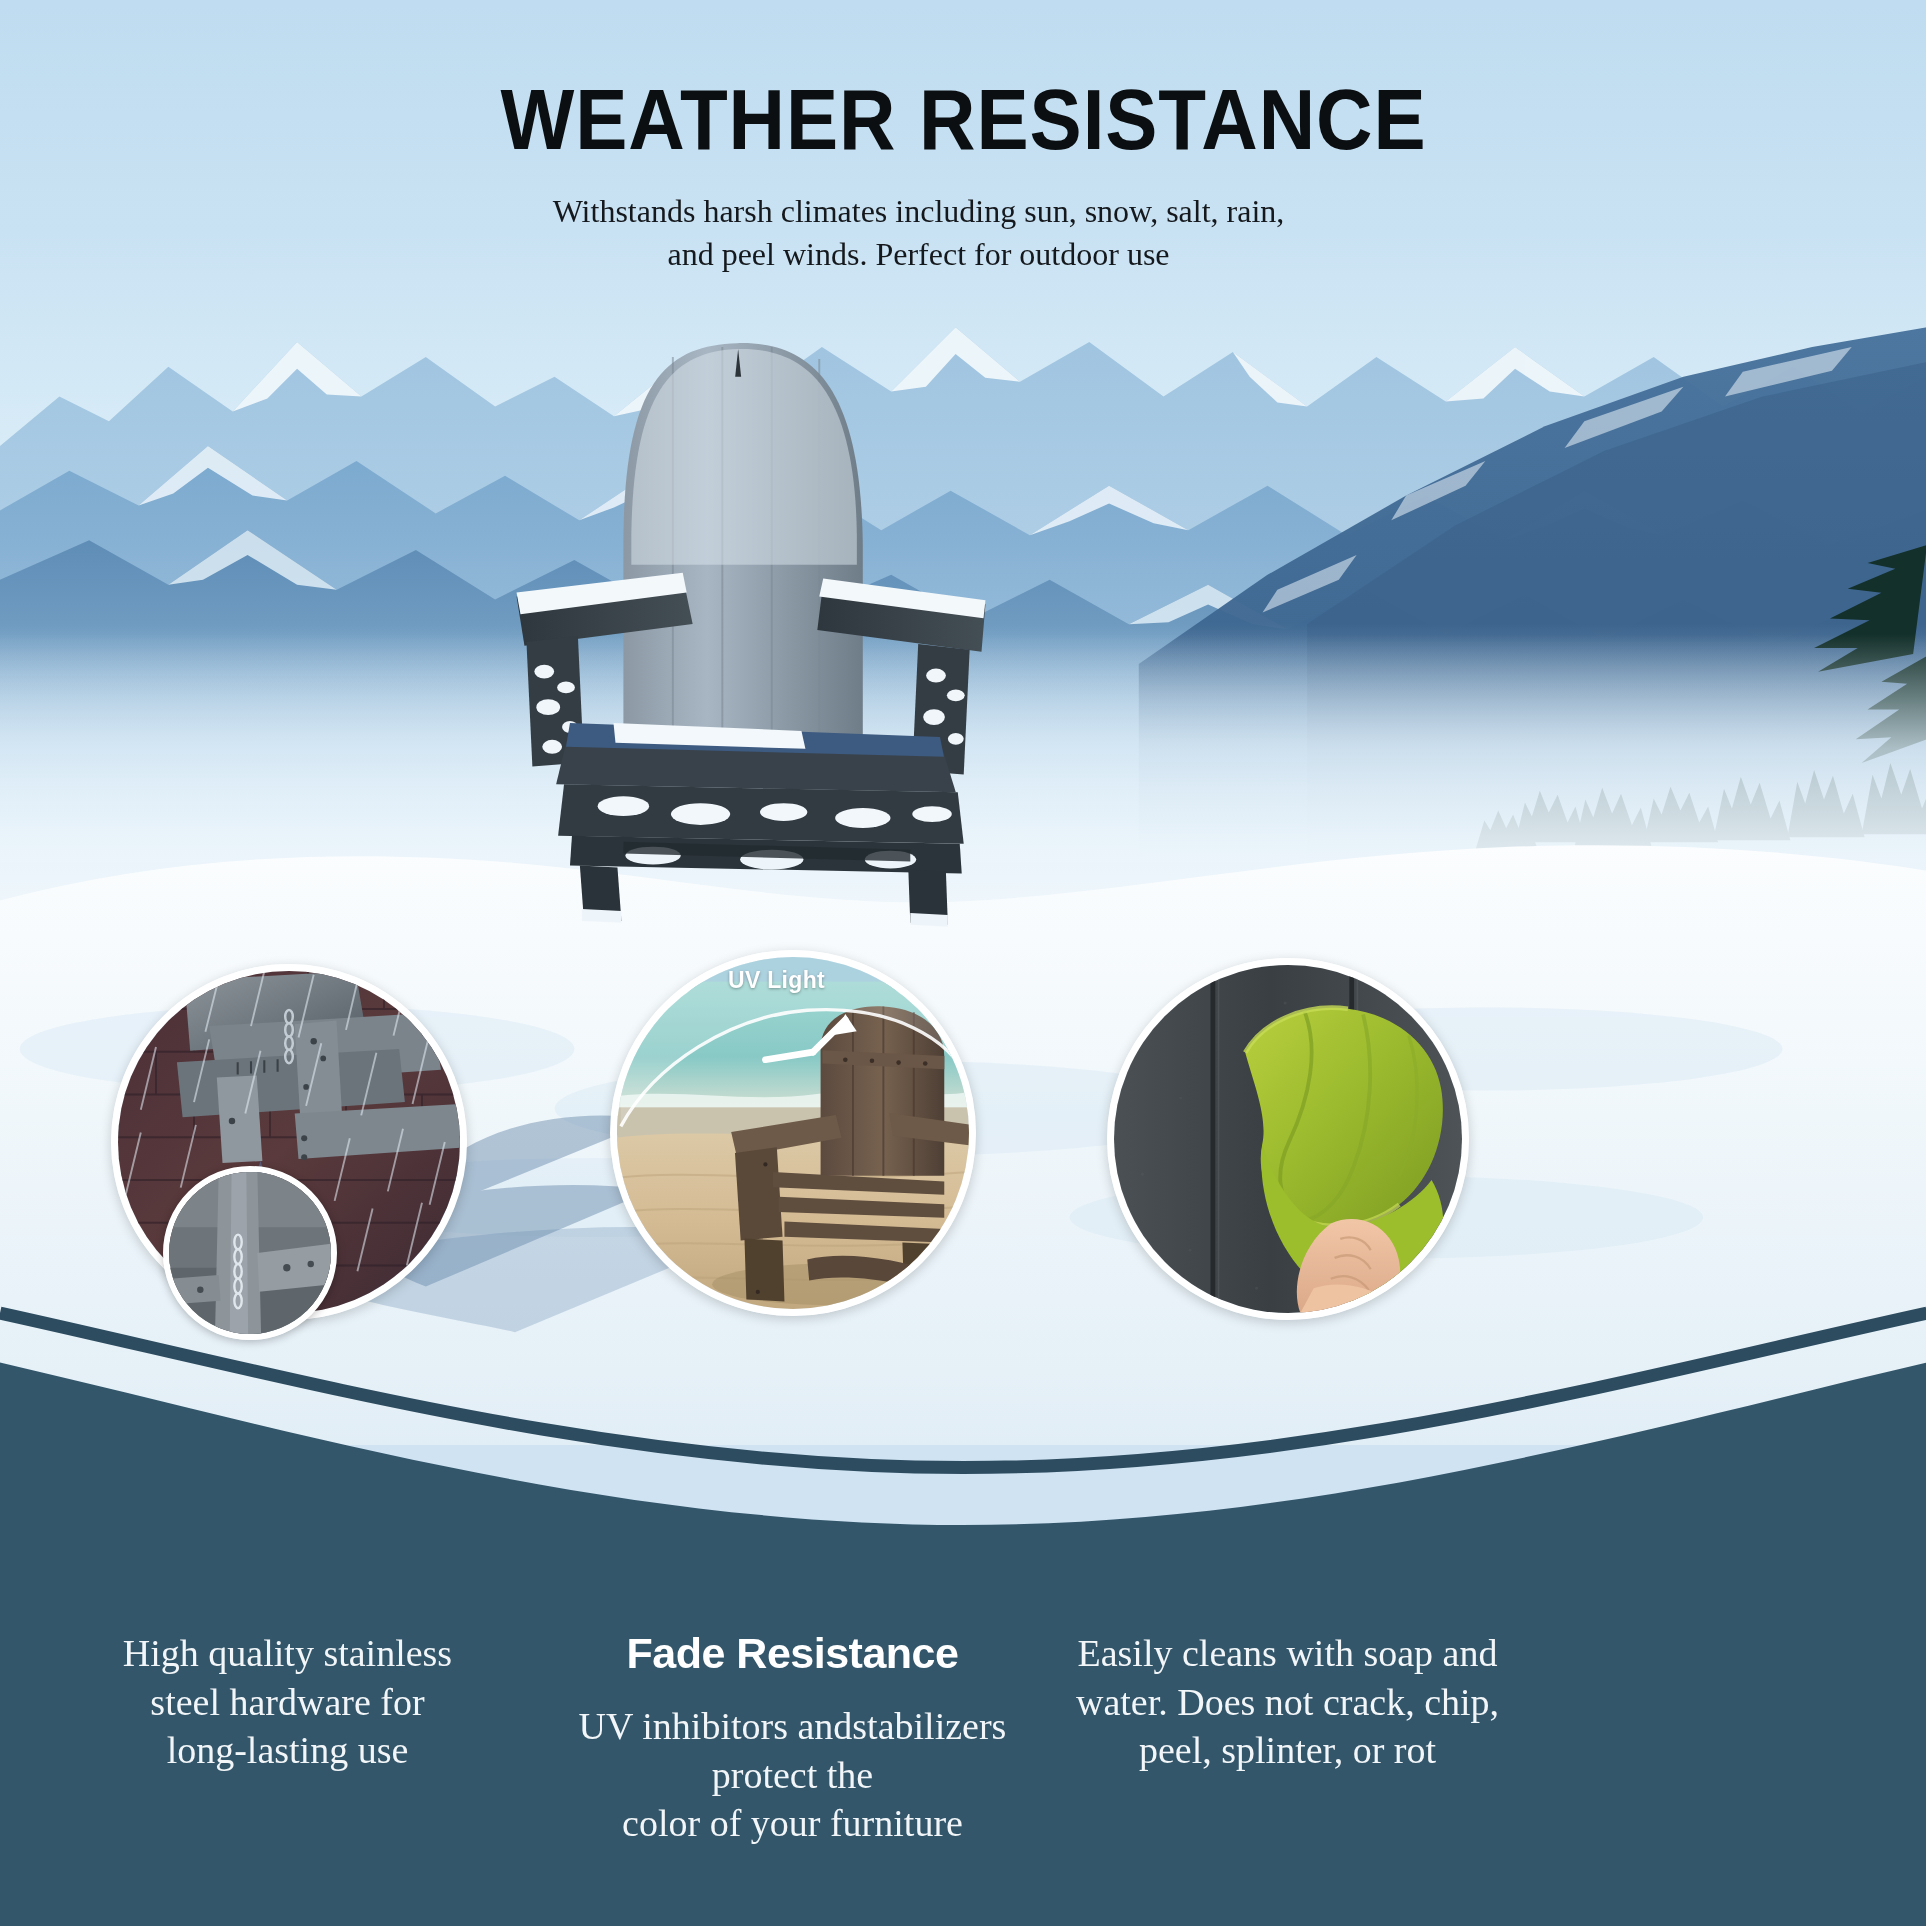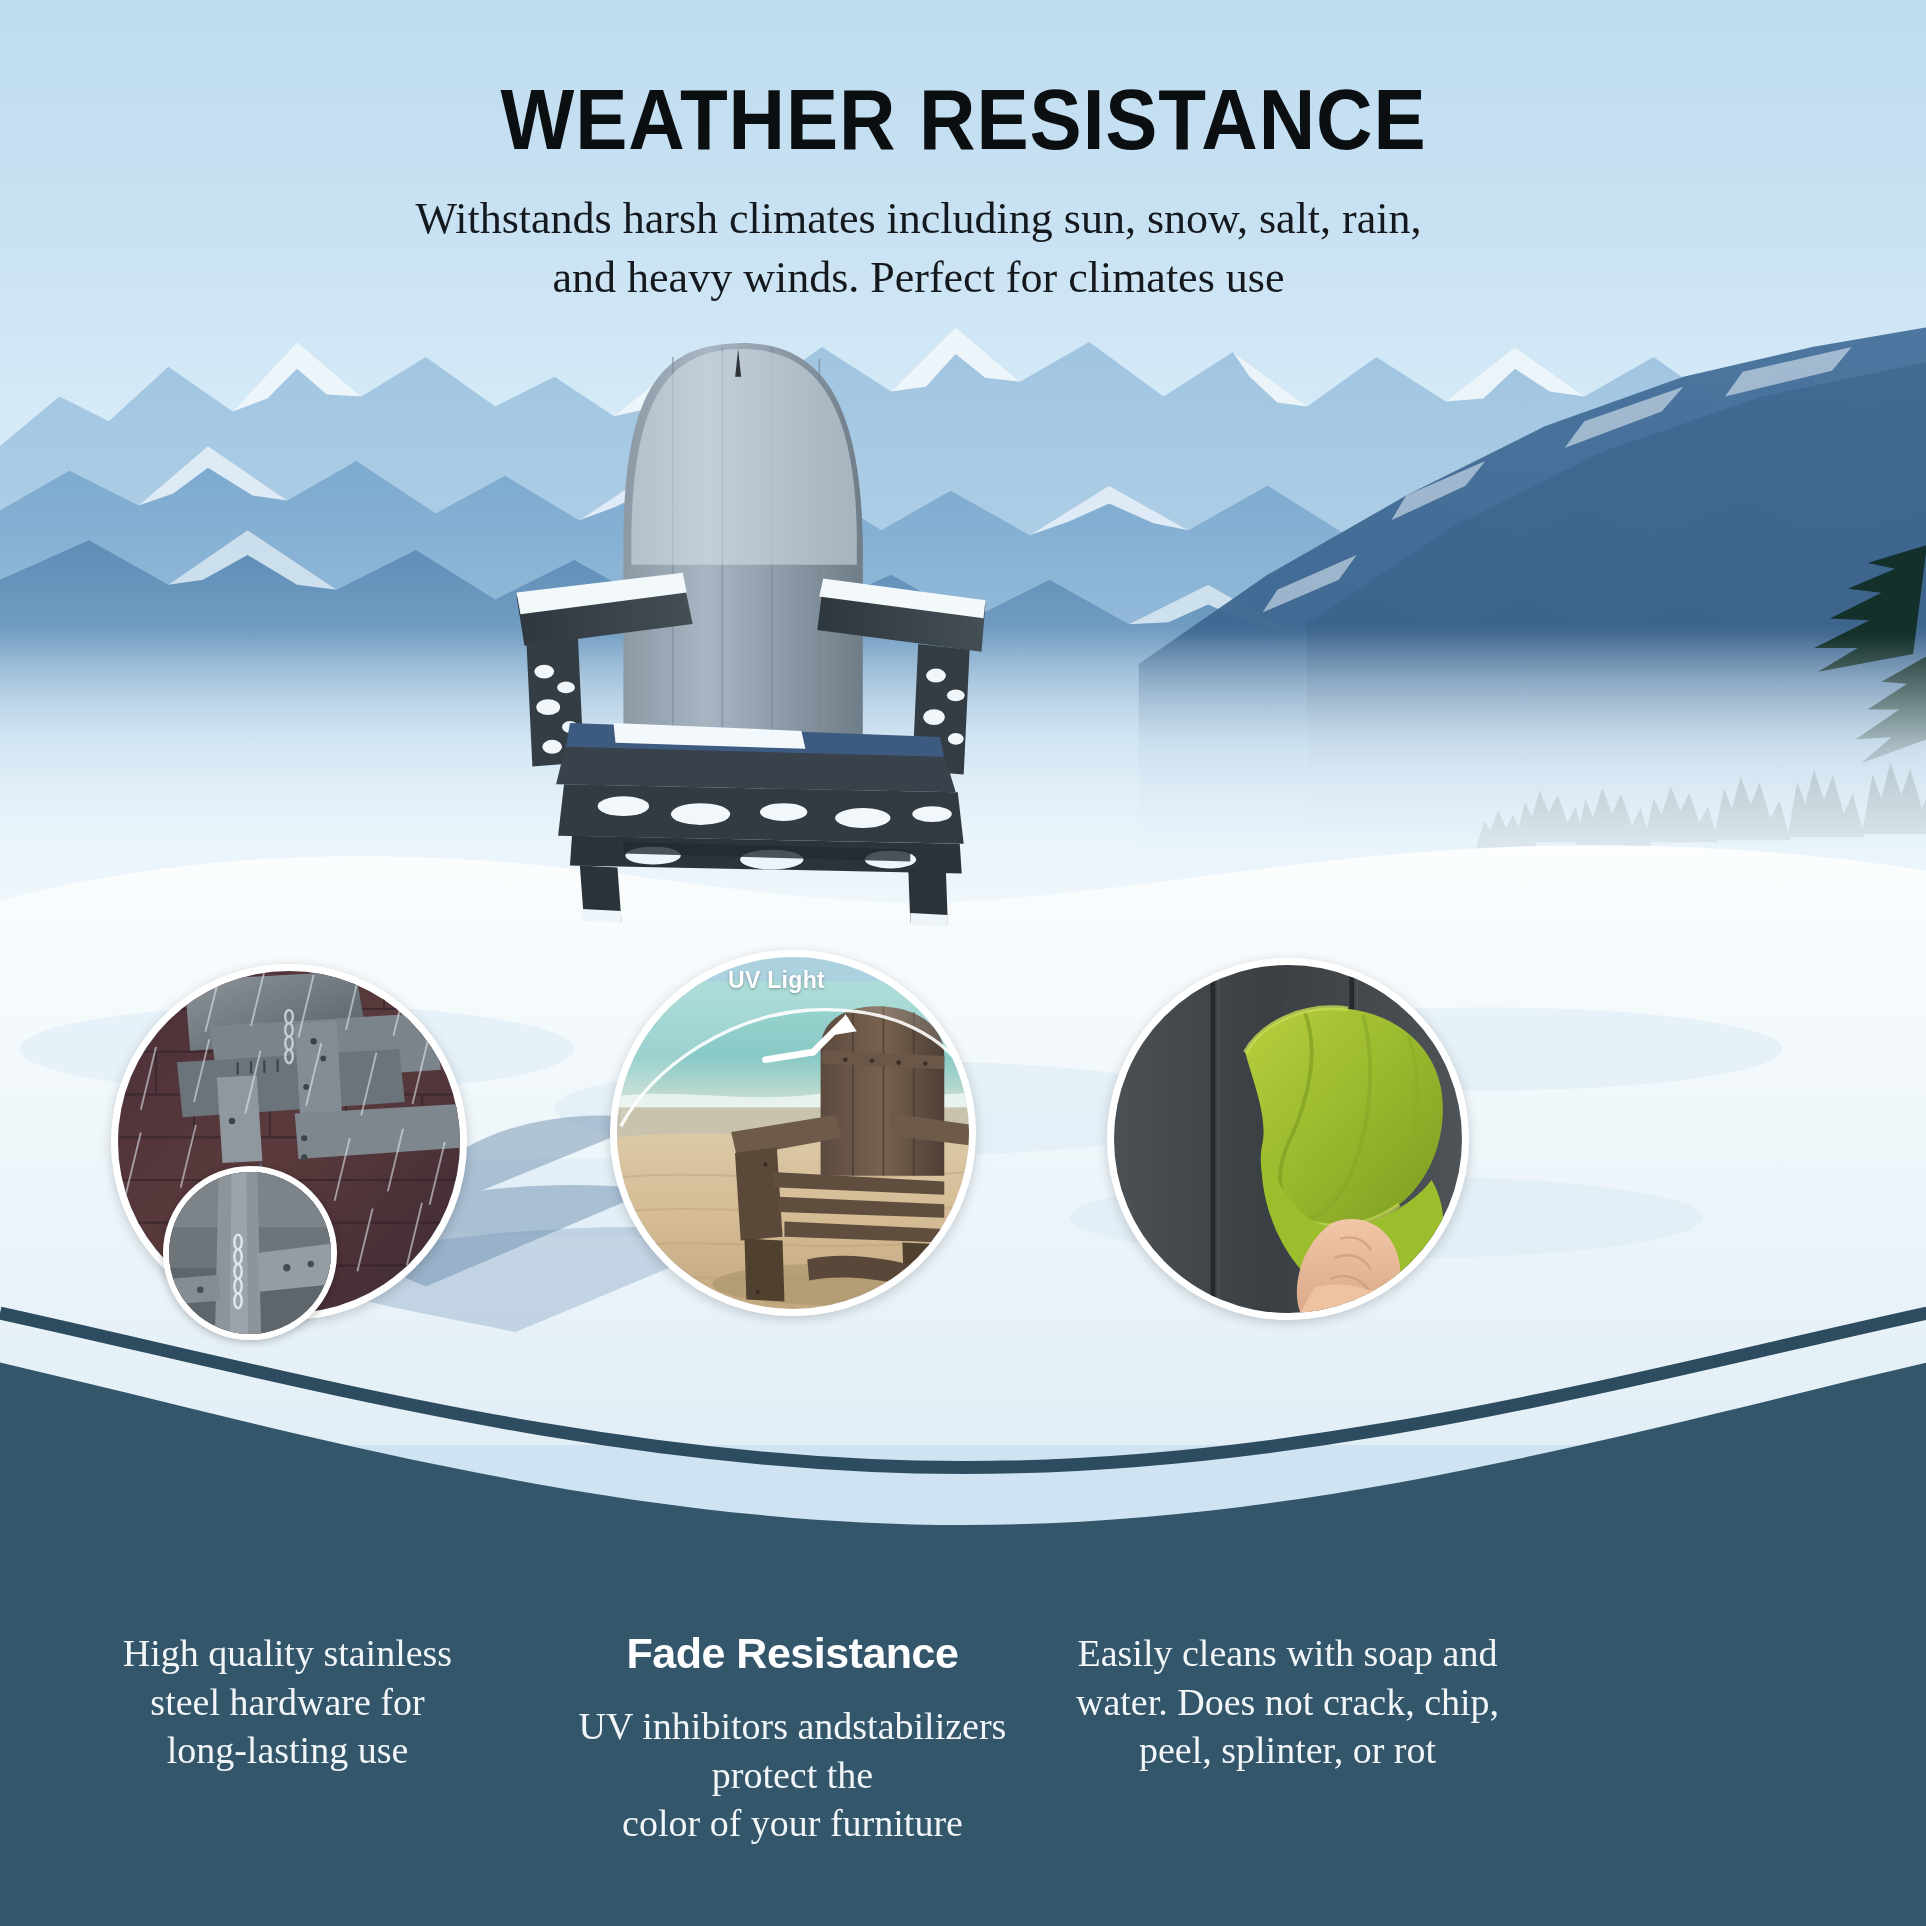--- a/index.html
+++ b/index.html
@@ -55,7 +55,7 @@
     position:absolute; left:0; top:190px; width:1837px;
     text-align:center;
     font-family:"Liberation Serif", serif;
-    font-size:44px;
+    font-size:32px;
     line-height:1.33;
     color:#15191d;
   }

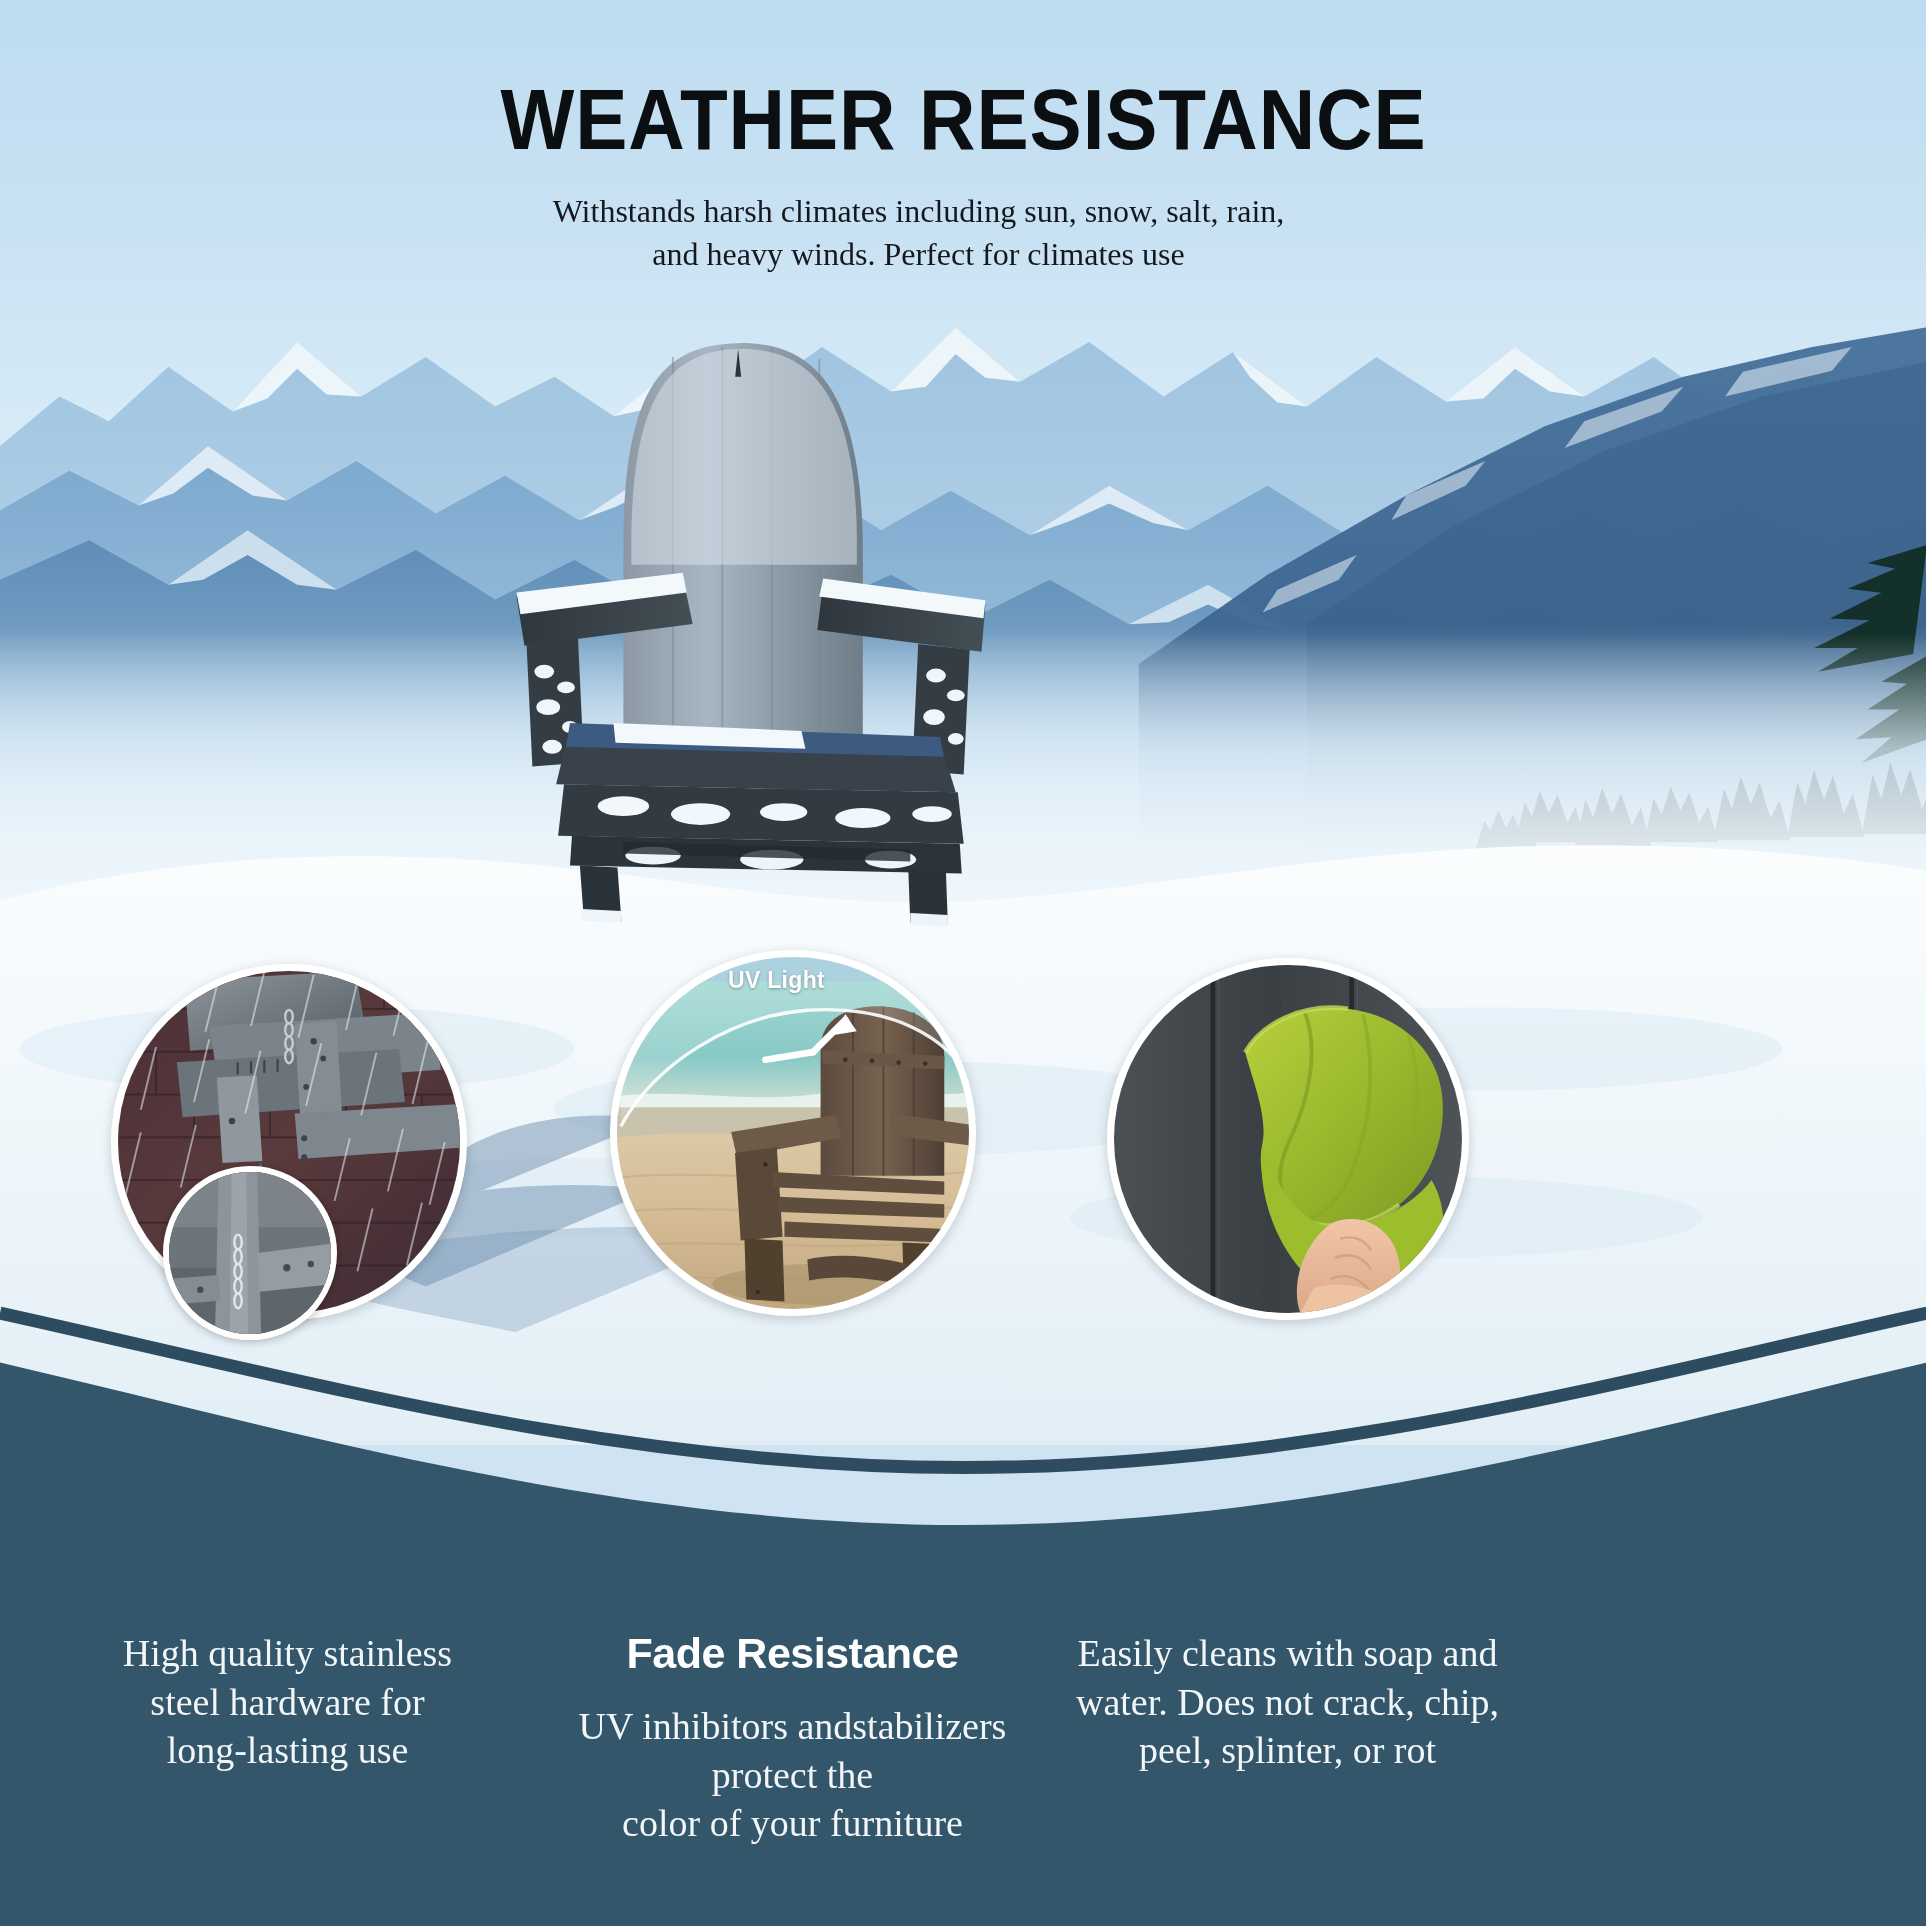--- a/index.html
+++ b/index.html
@@ -621,7 +621,7 @@
   <div class="title">WEATHER RESISTANCE</div>
   <div class="subtitle">
     <div>Withstands harsh climates including sun, snow, salt, rain,</div>
-    <div>and heavy winds. Perfect for climates use</div>
+    <div>and peel winds. Perfect for outdoor use</div>
   </div>
 
   <div class="feat f1">

